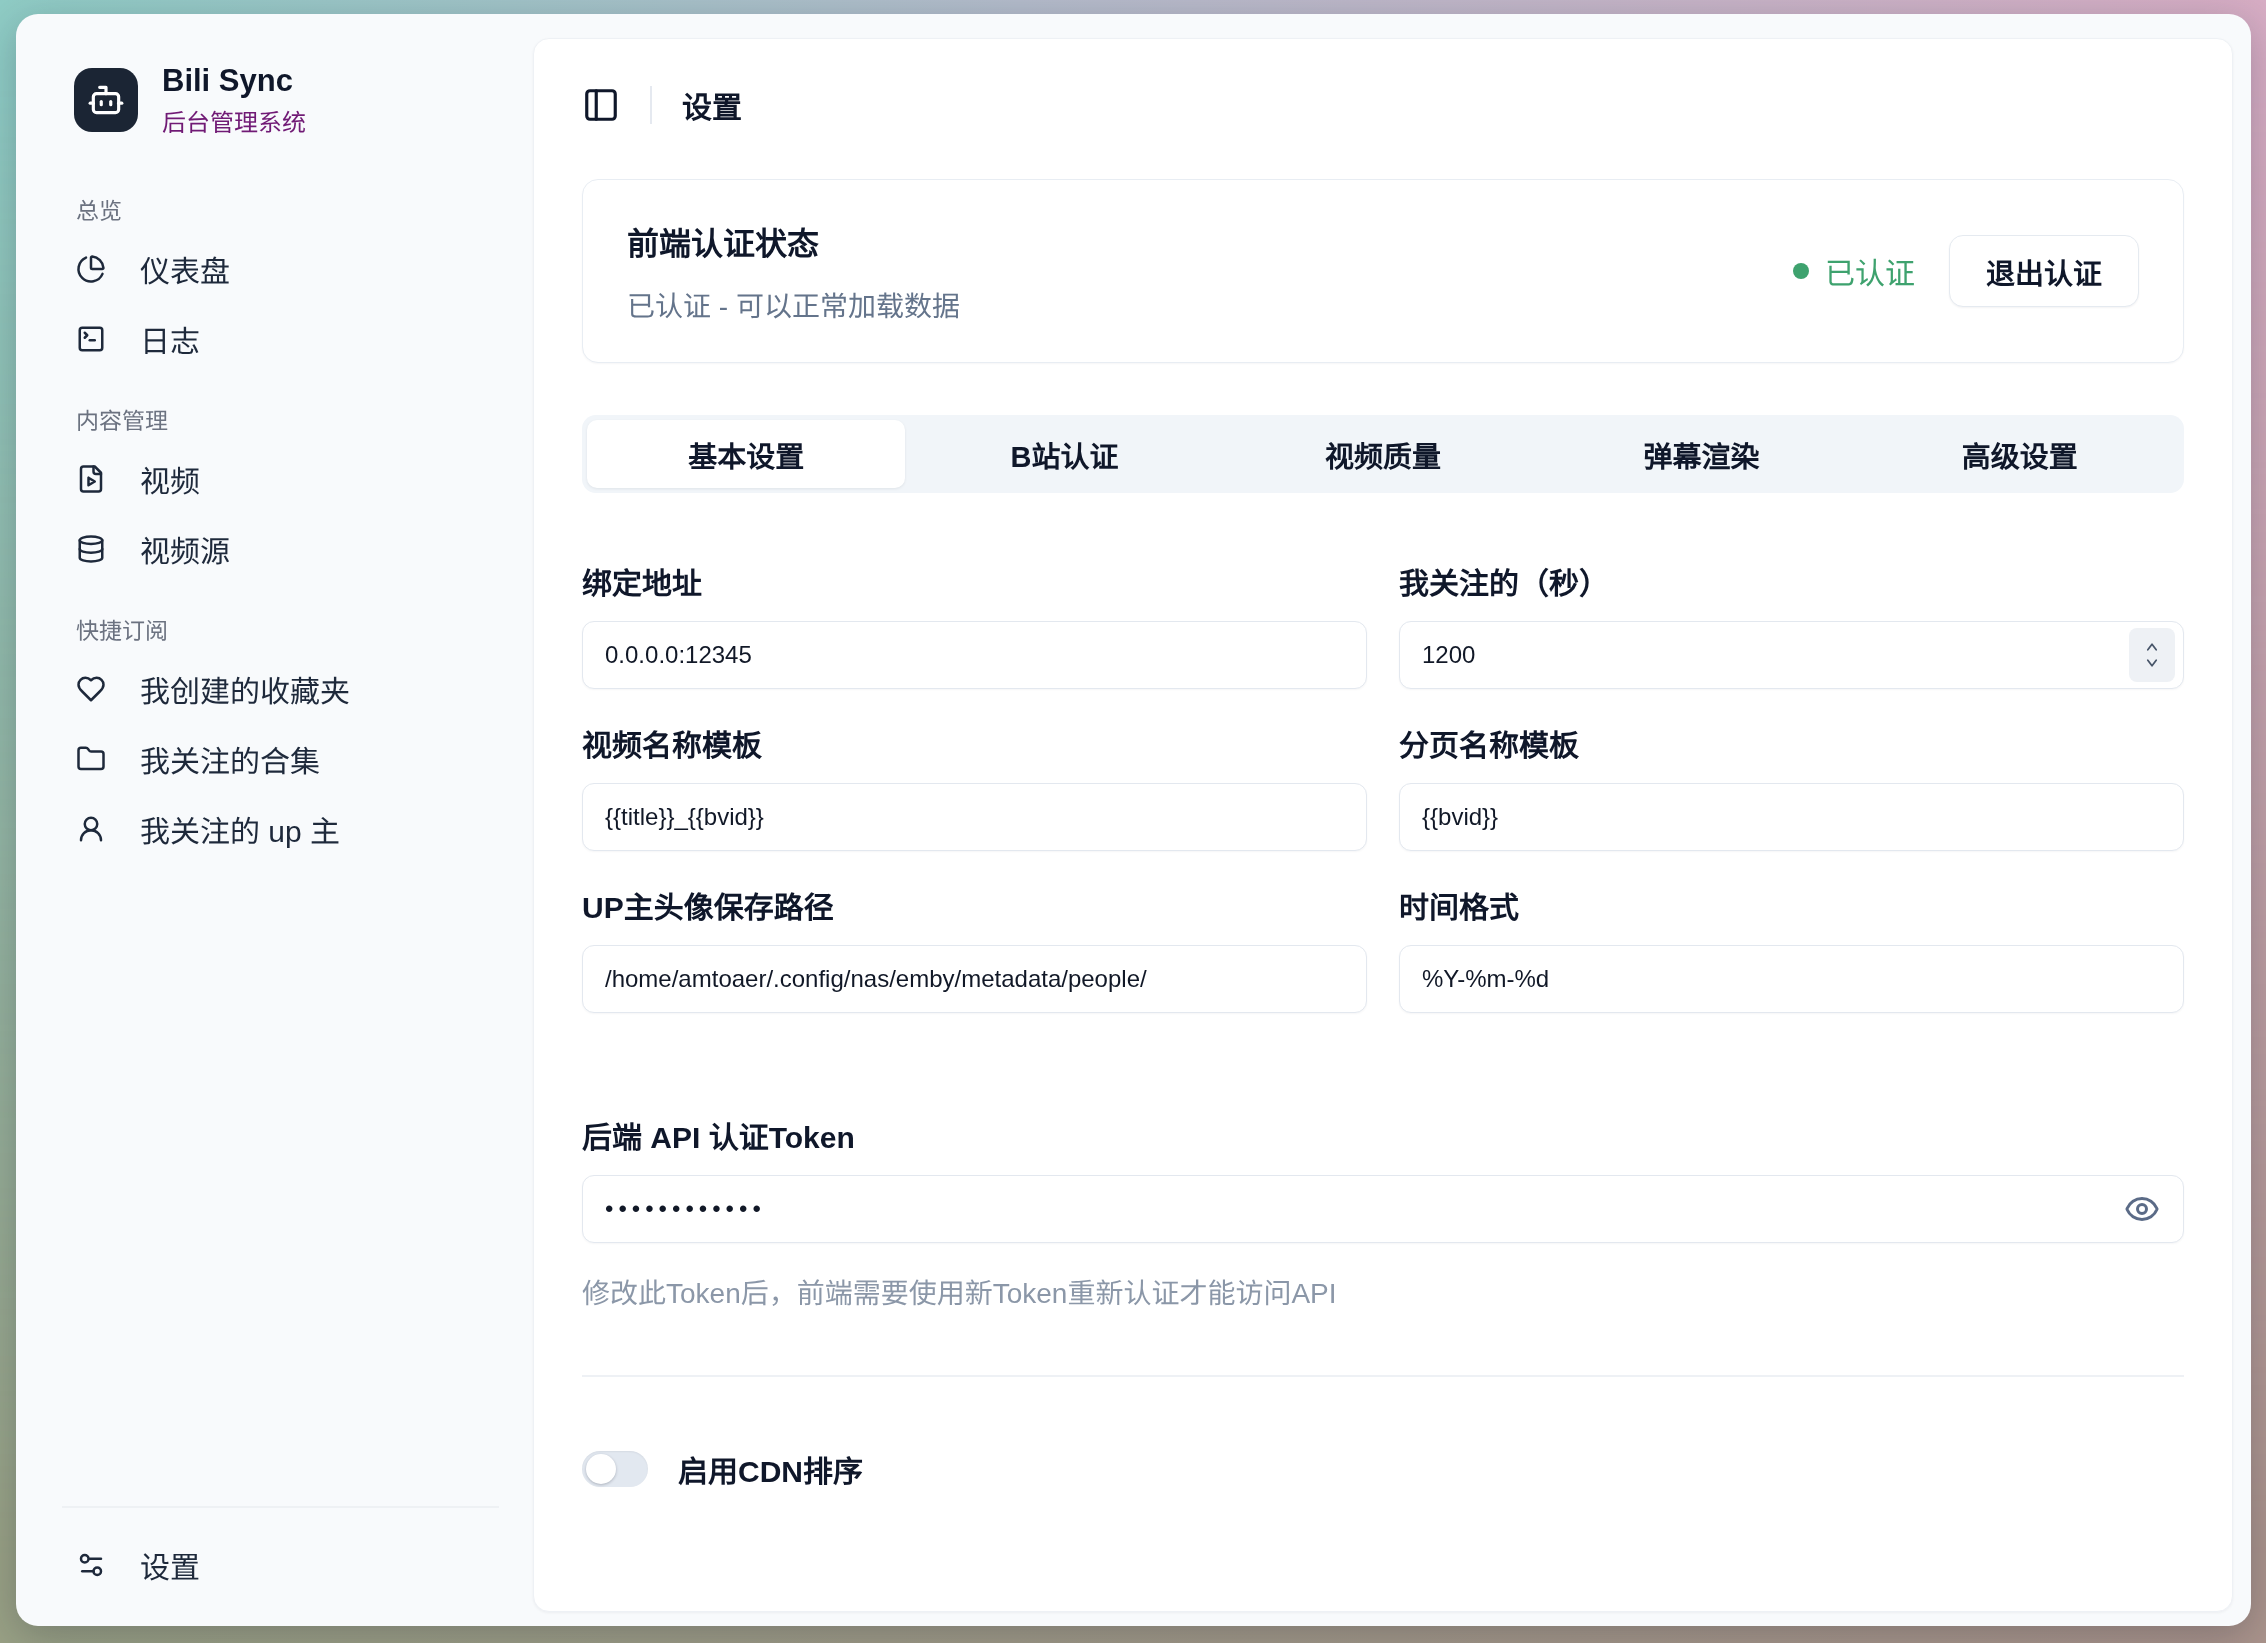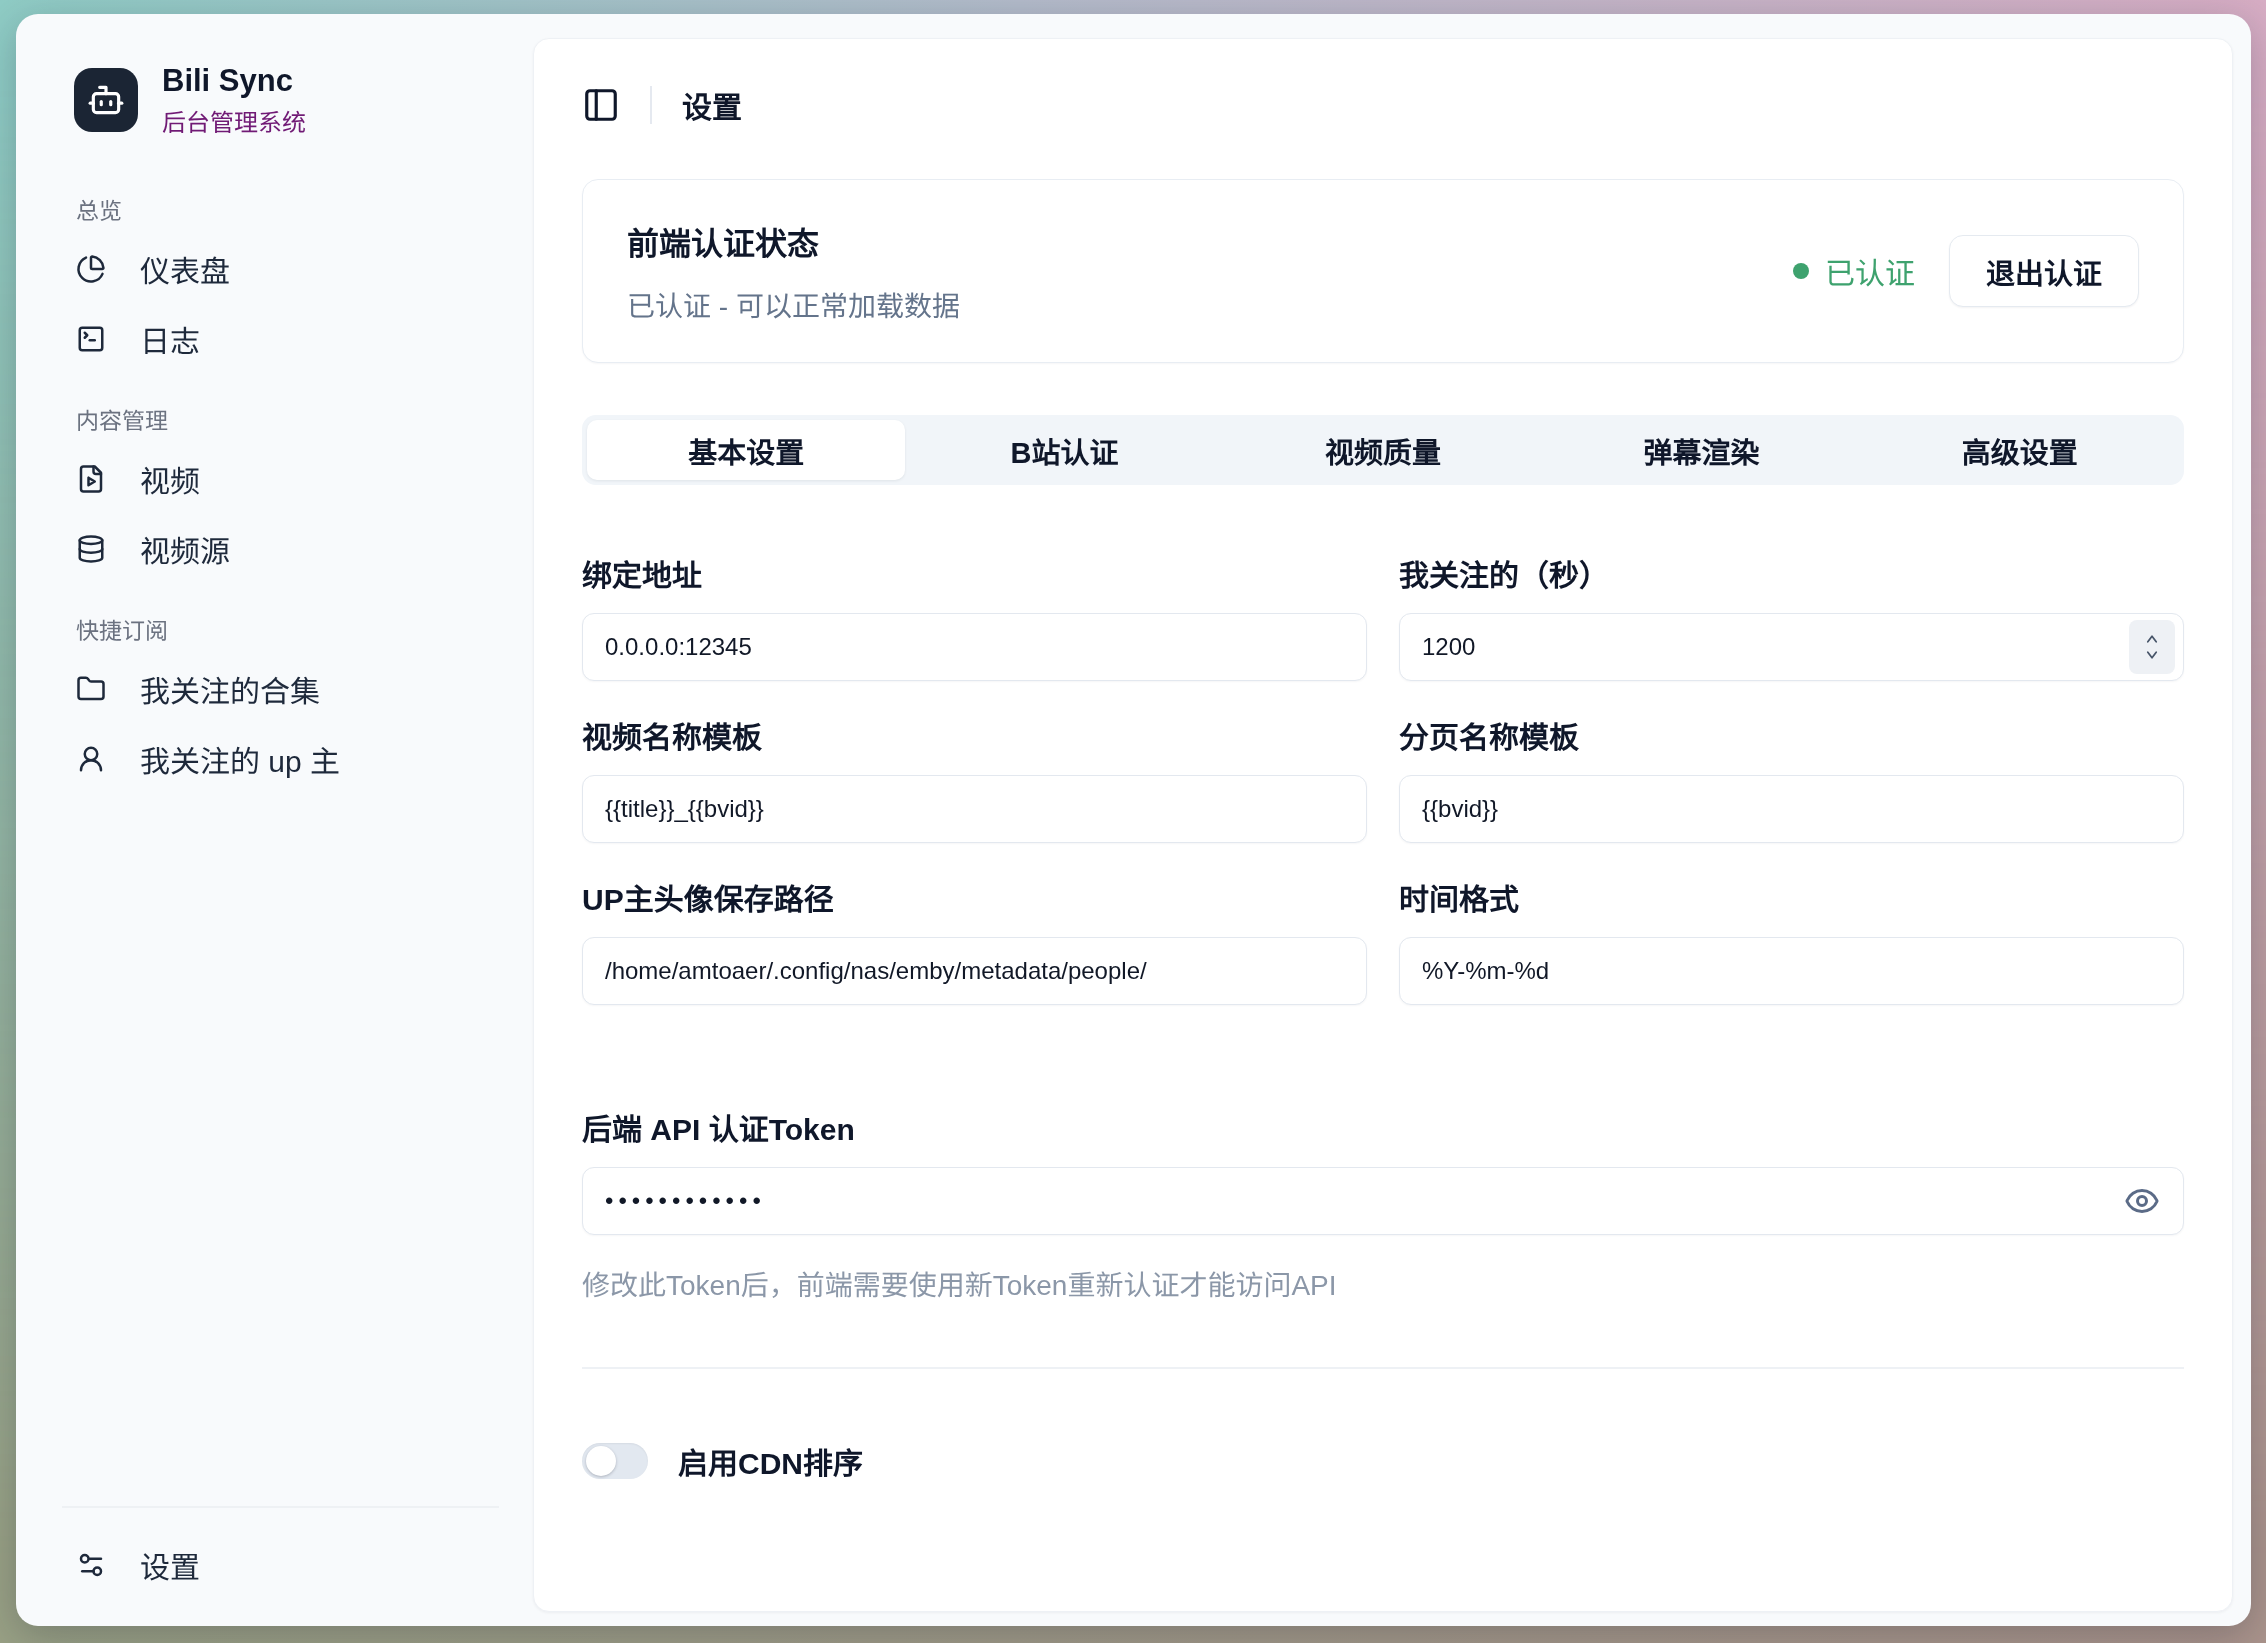--- a/index.html
+++ b/index.html
@@ -77,7 +77,7 @@
   
   .tabs {
     margin-top:52px; background:#f1f5f9; border-radius:14px; padding:5px;
-    display:grid; grid-template-columns:repeat(5,1fr); height:70px;
+    display:grid; grid-template-columns:repeat(5,1fr); height:78px;
   }
   .tab {
     display:flex; align-items:center; justify-content:center;

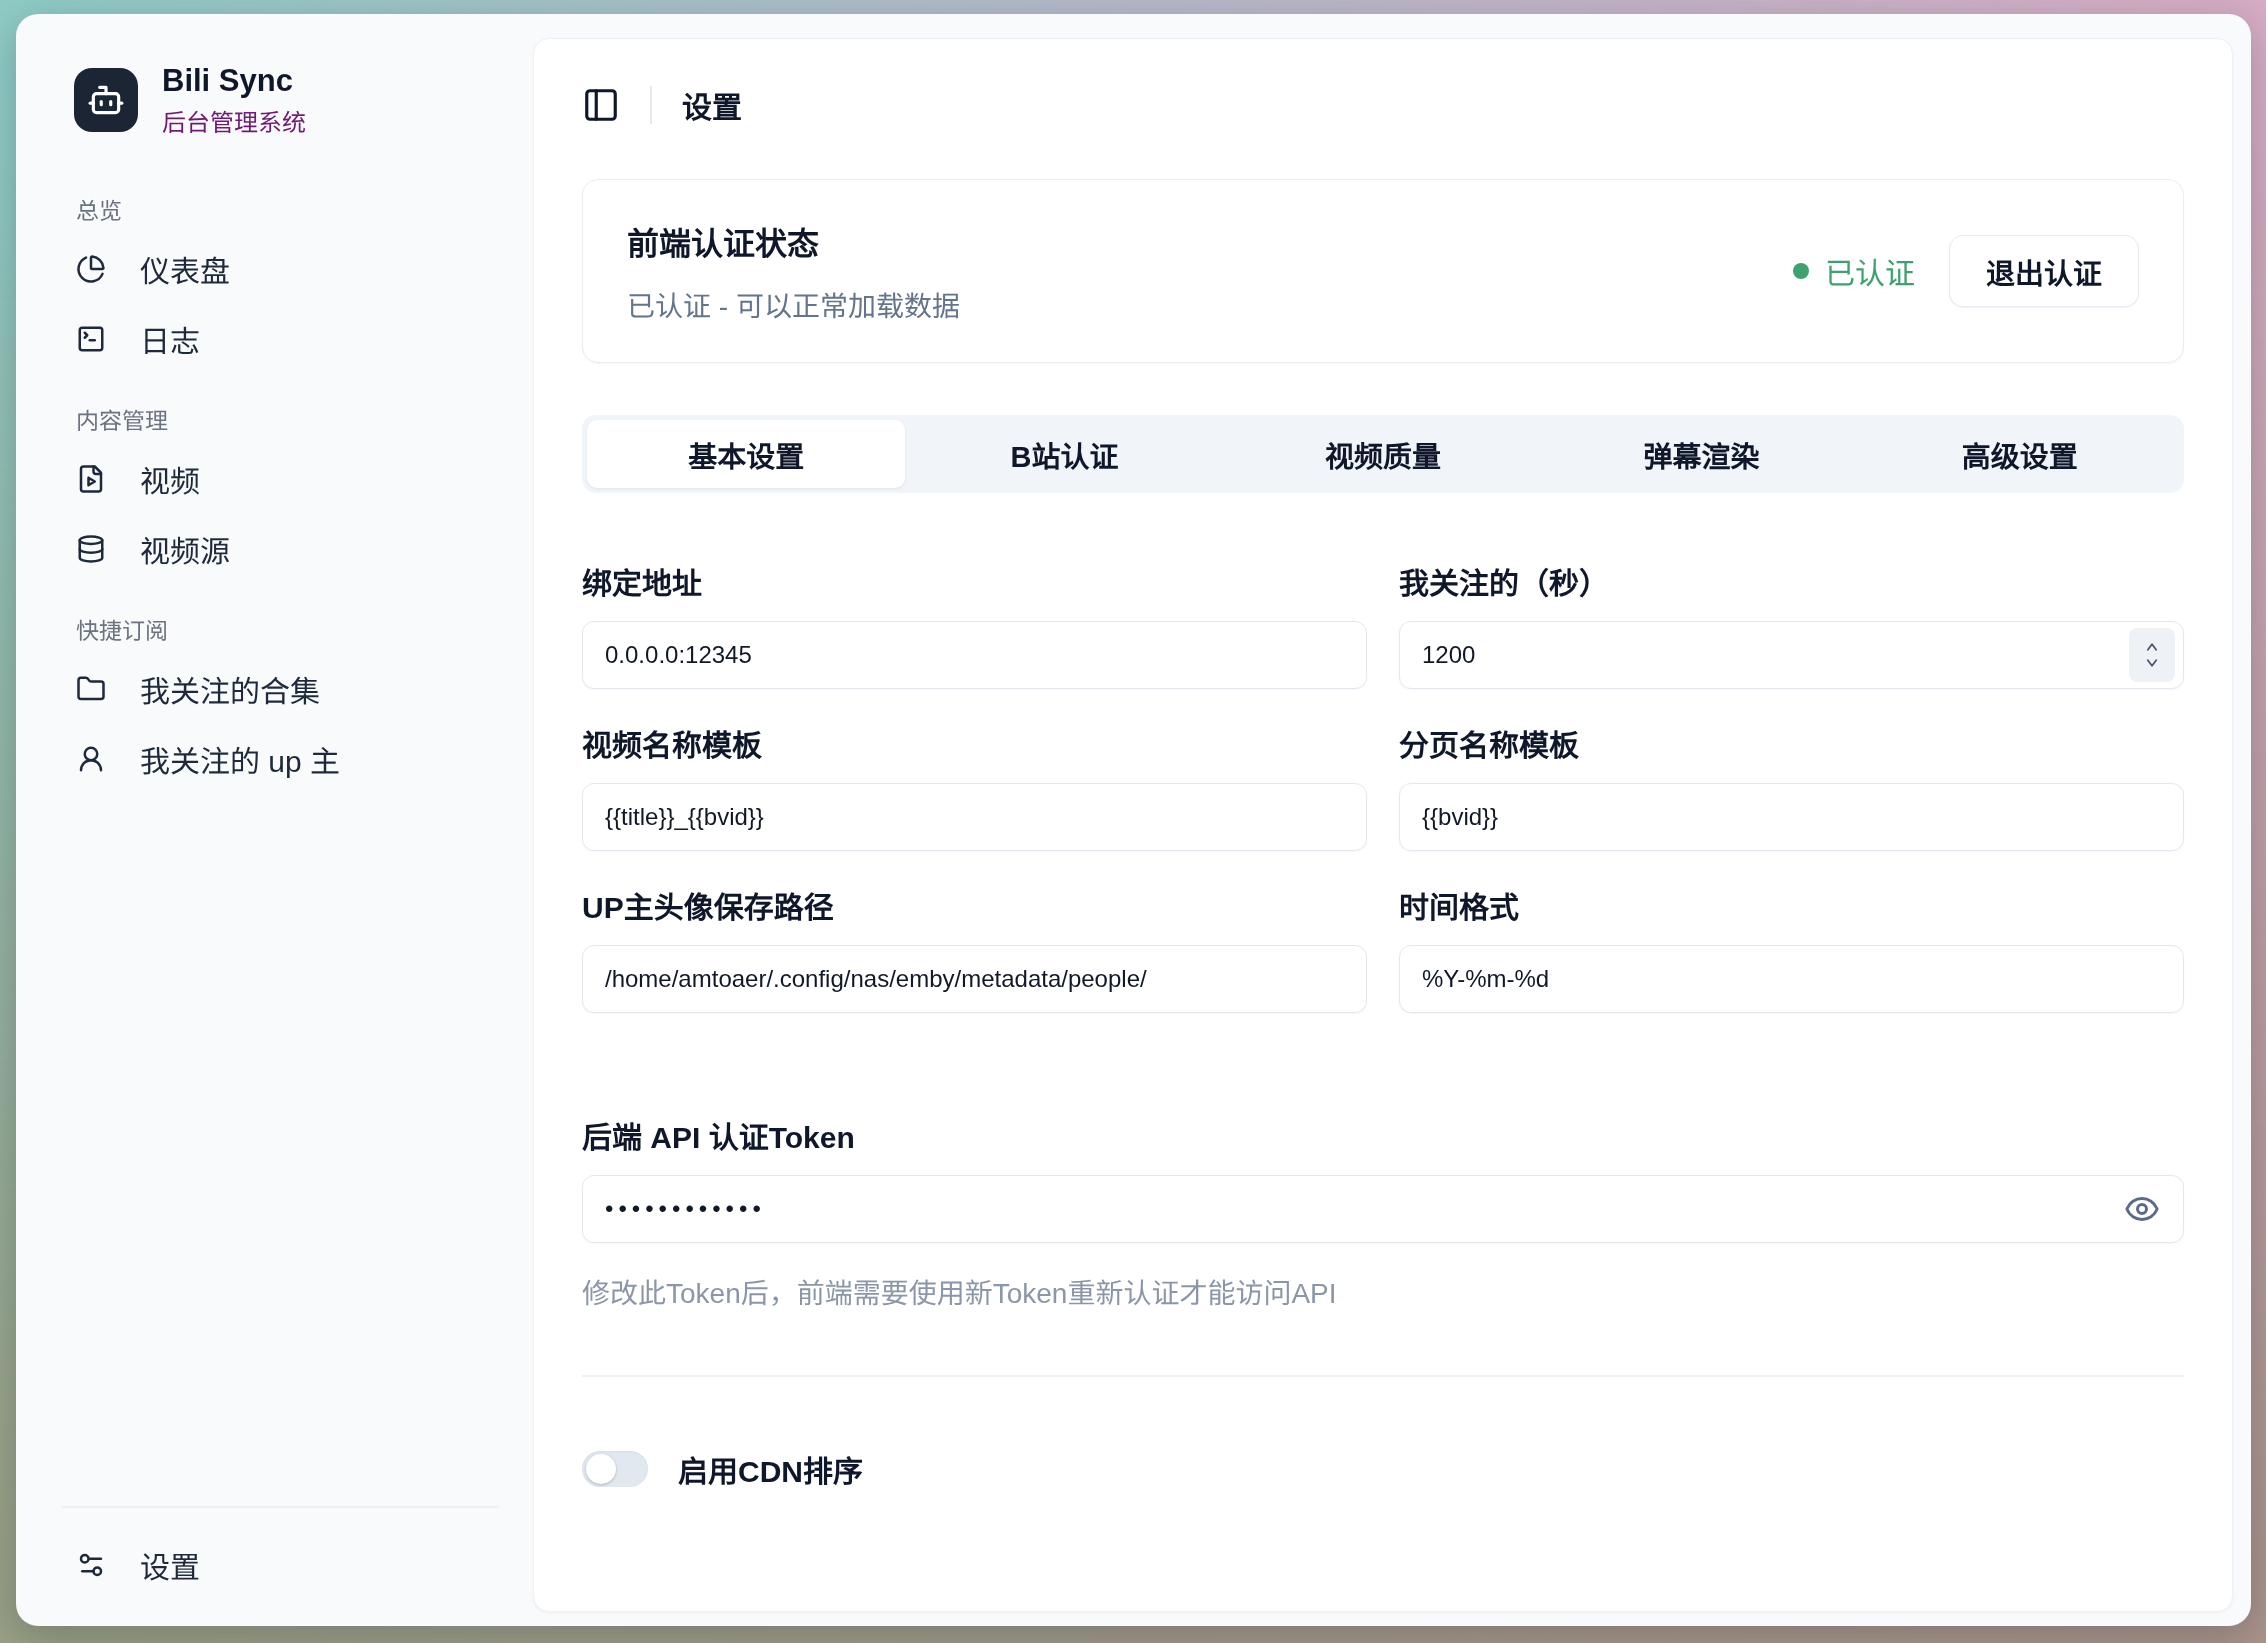--- a/index.html
+++ b/index.html
@@ -196,6 +196,14 @@
       </div>
 
       <div class="section-label">快捷订阅</div>
+      <div class="nav-item">
+        <span class="nicon">
+          <svg viewBox="0 0 24 24" fill="none" stroke="currentColor" stroke-width="2" stroke-linecap="round" stroke-linejoin="round">
+              <path d="M19 14c1.49-1.46 3-3.21 3-5.5A5.5 5.5 0 0 0 16.5 3c-1.76 0-3 .5-4.5 2-1.5-1.5-2.74-2-4.5-2A5.5 5.5 0 0 0 2 8.5c0 2.29 1.51 4.04 3 5.5l7 7Z"></path>
+            </svg>
+        </span>
+        <span>我创建的收藏夹</span>
+      </div>
       <div class="nav-item">
         <span class="nicon">
           <svg viewBox="0 0 24 24" fill="none" stroke="currentColor" stroke-width="2" stroke-linecap="round" stroke-linejoin="round">

